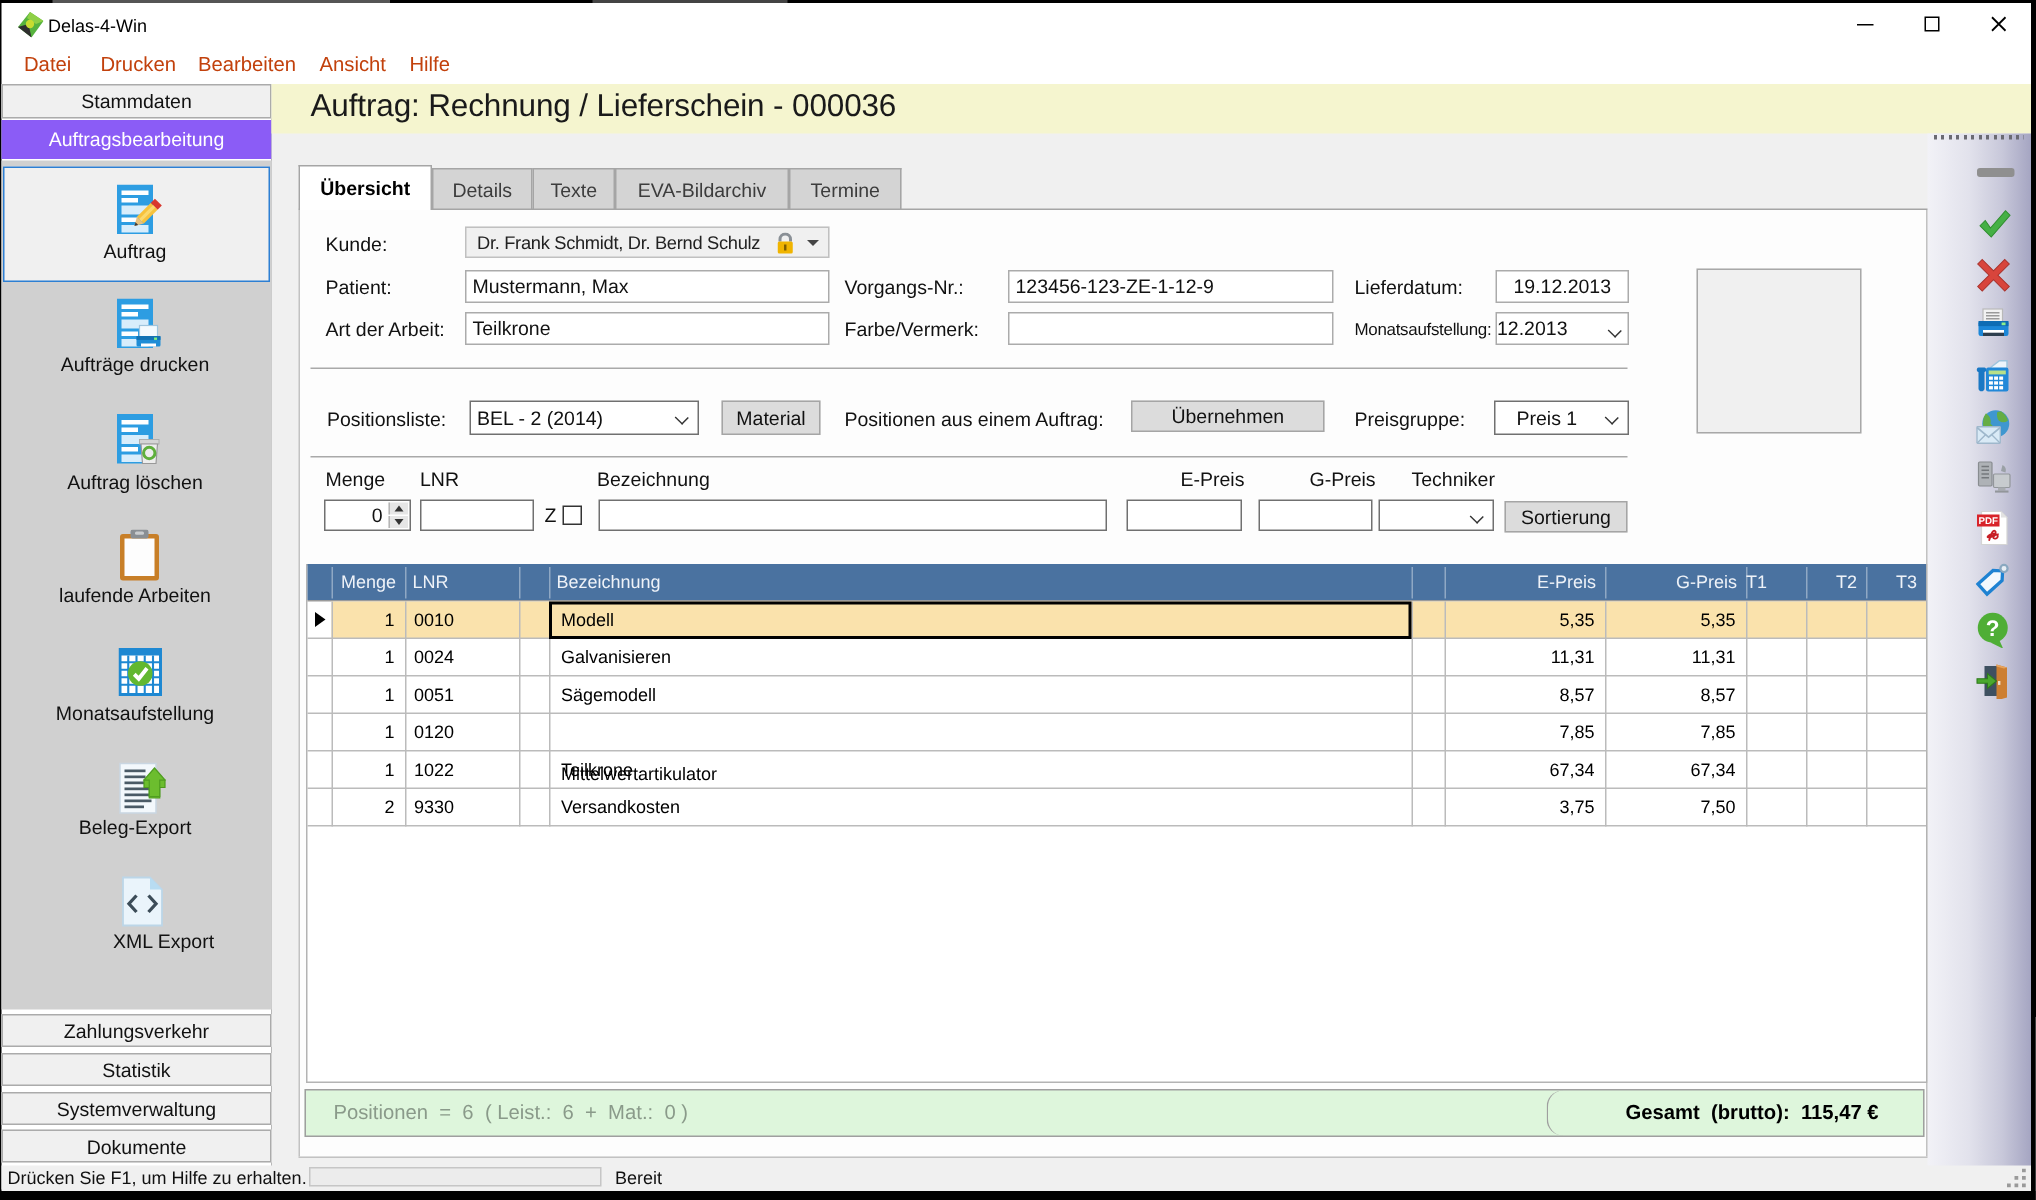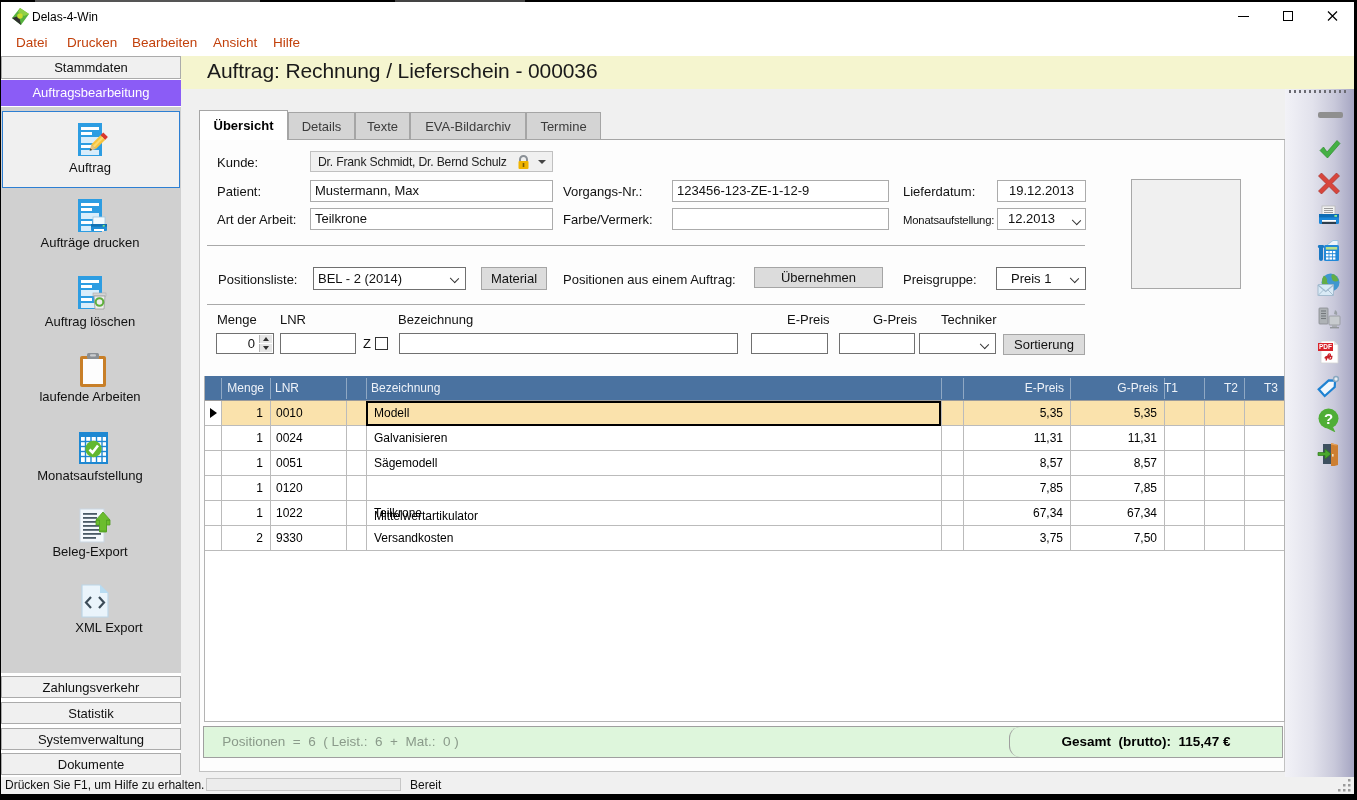--- a/index.html
+++ b/index.html
@@ -298,7 +298,7 @@
   <div class="lbl" style="left:903px; top:184px;">Lieferdatum:</div>
   <div class="lbl" style="left:903px; top:214px; font-size:11.3px; letter-spacing:-0.2px;">Monatsaufstellung:</div>
   <div class="field" style="left:997px; top:180px; width:89px; height:22px; text-align:center;">19.12.2013</div>
-  <div class="field" style="left:997px; top:208px; width:89px; height:22px; padding-left:10px;">12.2013
+  <div class="field" style="left:997px; top:208px; width:89px; height:22px; padding-left:0;">12.2013
     <span style="position:absolute; right:5px; top:8px; width:7px; height:7px; border-right:1.5px solid #333; border-bottom:1.5px solid #333; transform:rotate(45deg) scale(1,0.9); transform-origin:center;"></span>
   </div>
 

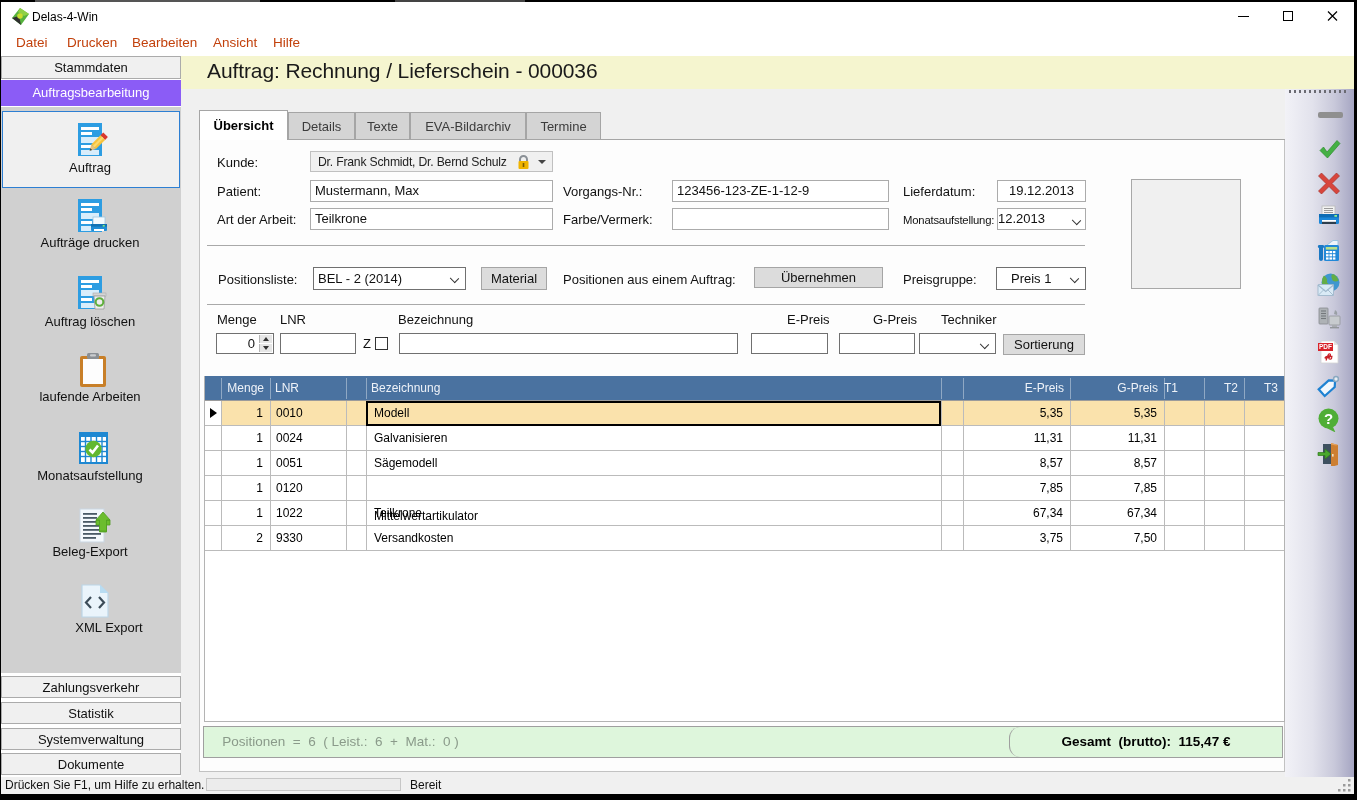--- a/index.html
+++ b/index.html
@@ -421,7 +421,7 @@
 
   <div class="abs" id="sumbar">
     <div class="sumsec" style="left:0px; width:273px; color:#8a9a8a;">Positionen&nbsp; =&nbsp; 6&nbsp; ( Leist.:&nbsp; 6&nbsp; +&nbsp; Mat.:&nbsp; 0 )</div>
-    <div class="sumsec" style="left:805px; width:273px; border-left:1px solid #9f9f9f; font-weight:bold;border-radius:11px;">Gesamt&nbsp; (brutto):&nbsp; 115,47 €</div>
+    <div class="sumsec" style="left:827px; width:273px; border-left:1px solid #9f9f9f; font-weight:bold;border-radius:11px;">Gesamt&nbsp; (brutto):&nbsp; 115,47 €</div>
   </div>
 </div>
 <div class="abs" id="statusbar">

